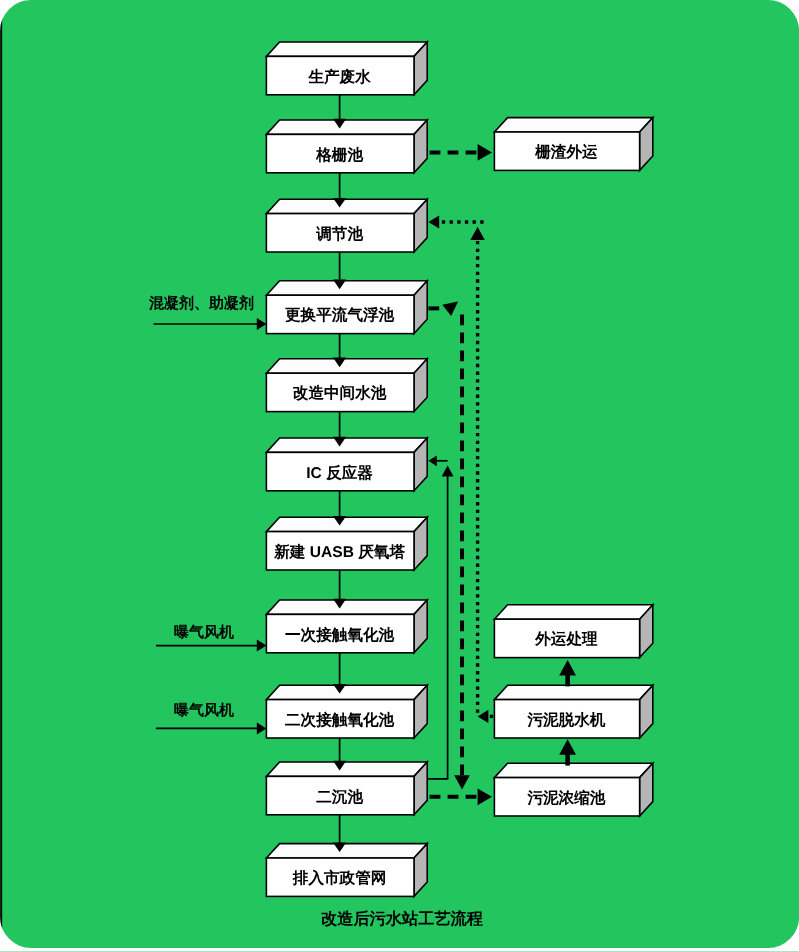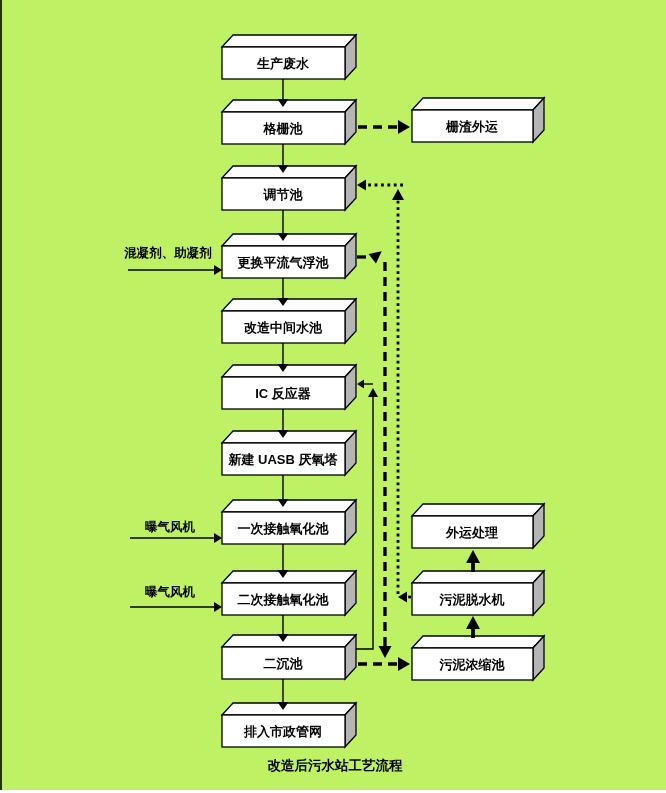--- a/index.html
+++ b/index.html
@@ -3,8 +3,8 @@
 <meta charset="utf-8">
 <style>
   html,body{margin:0;padding:0;background:#fff;}
-  .page{position:relative;width:666px;height:790px;background:#bef264;overflow:hidden;
-        font-family:"Liberation Sans",sans-serif;}
+  .page{position:relative;width:666px;height:790px;background:#22c55e;overflow:hidden;
+        font-family:"Liberation Sans",sans-serif;border-radius:26px;}
   svg{position:absolute;left:0;top:0;}
   .box-front{fill:#ffffff;stroke:#000000;stroke-width:1.3;}
   .box-top{fill:#fcfcfc;stroke:#000000;stroke-width:1.3;stroke-linejoin:miter;}

